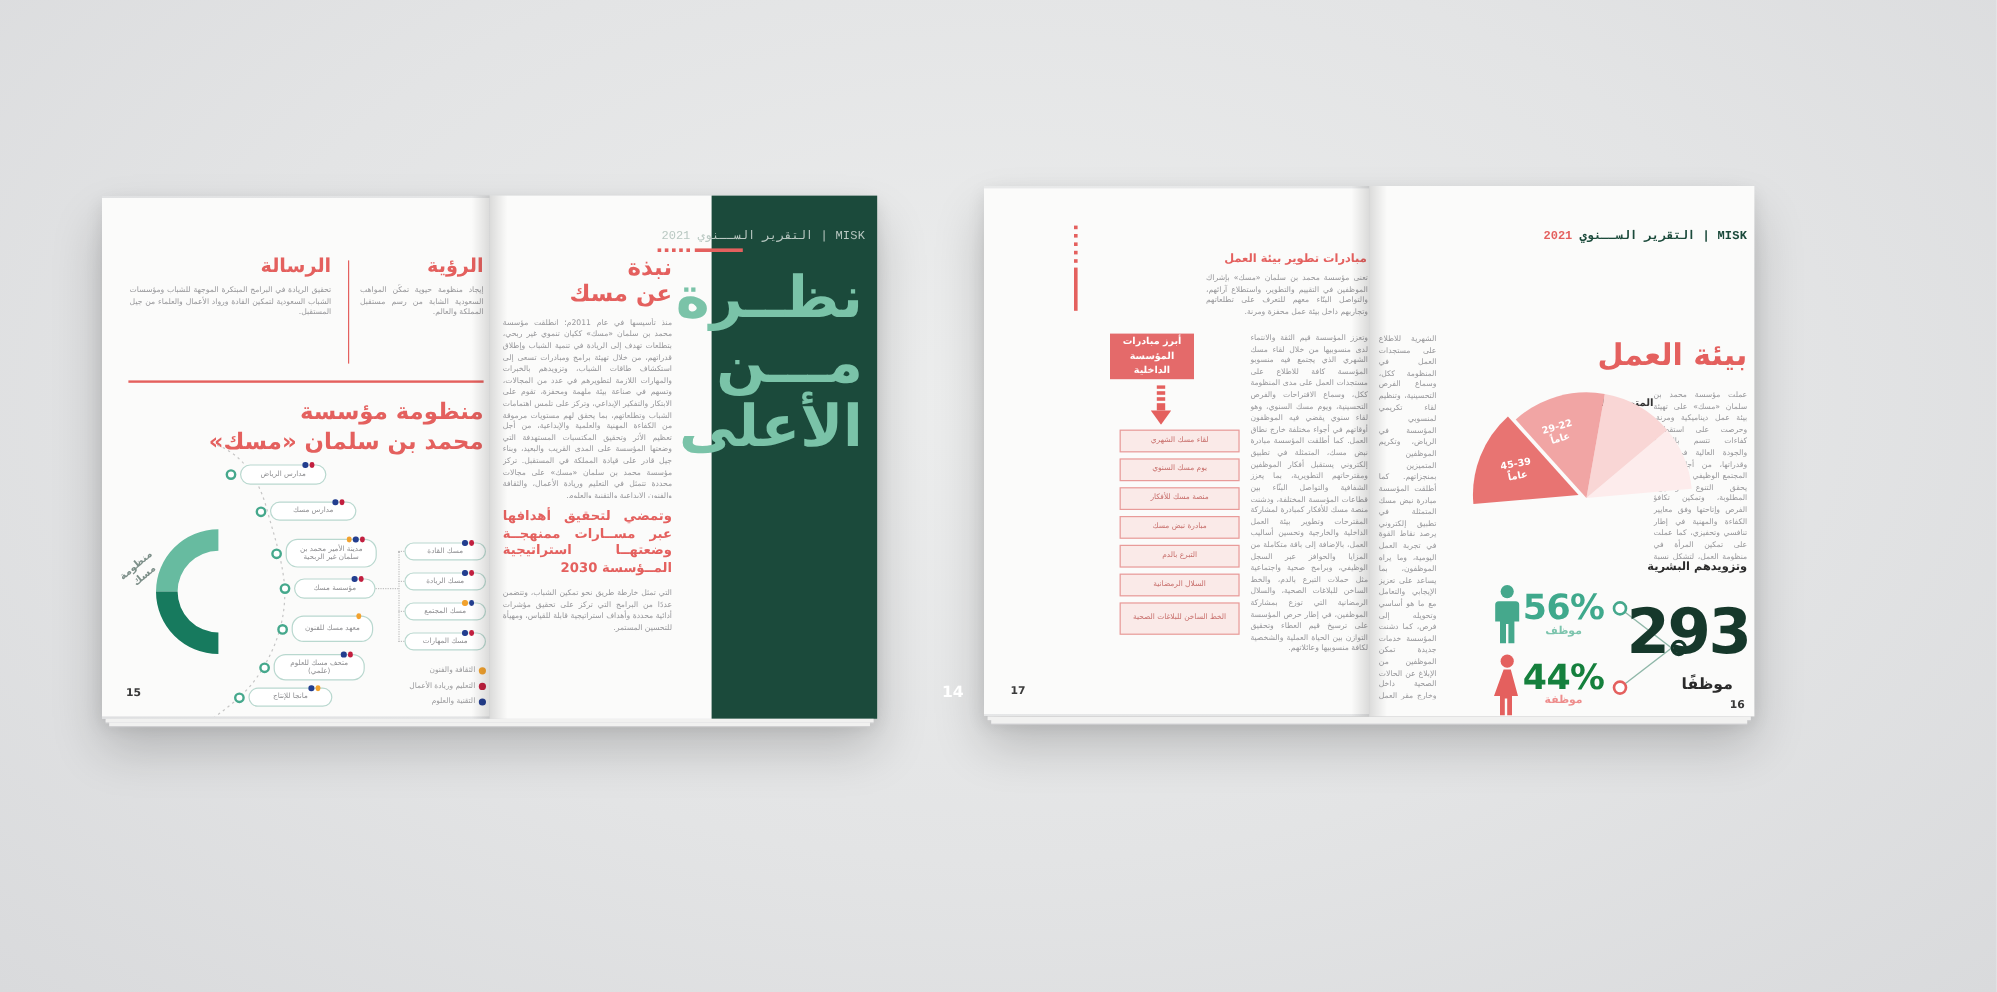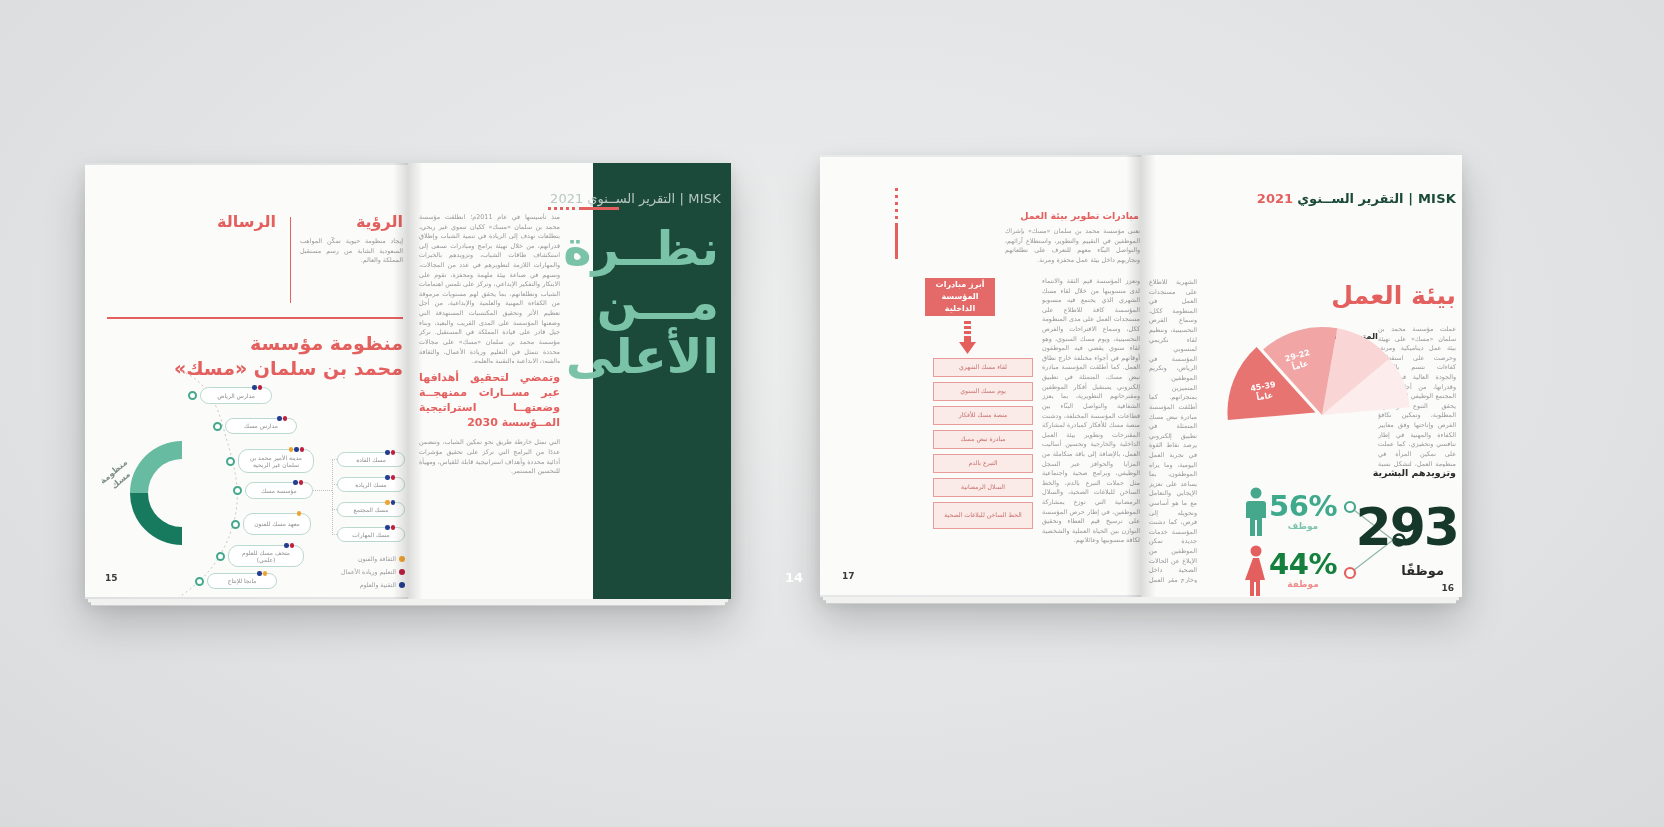--- a/index.html
+++ b/index.html
@@ -20,7 +20,7 @@
   #pg15{left:0;top:2px;width:323px;height:432px;}
   #pg14{left:323px;top:0;width:323px;height:436px;}
   #green-panel{position:absolute;left:185px;top:0;width:138px;height:436px;background:#1b4a3b;}
-  .mini-header{position:absolute;font-size:13px;letter-spacing:.2px;direction:rtl;white-space:nowrap;}
+  .mini-header{position:absolute;font-size:10px;letter-spacing:.2px;direction:rtl;white-space:nowrap;font-family:Liberation Mono, monospace;}
   #p14-header{top:28px;right:10px;color:#b9c8c2;}
   #p14-title{position:absolute;top:58px;right:12px;text-align:right;color:#7ac3a8;font-weight:bold;
     font-size:48px;line-height:1.13;}

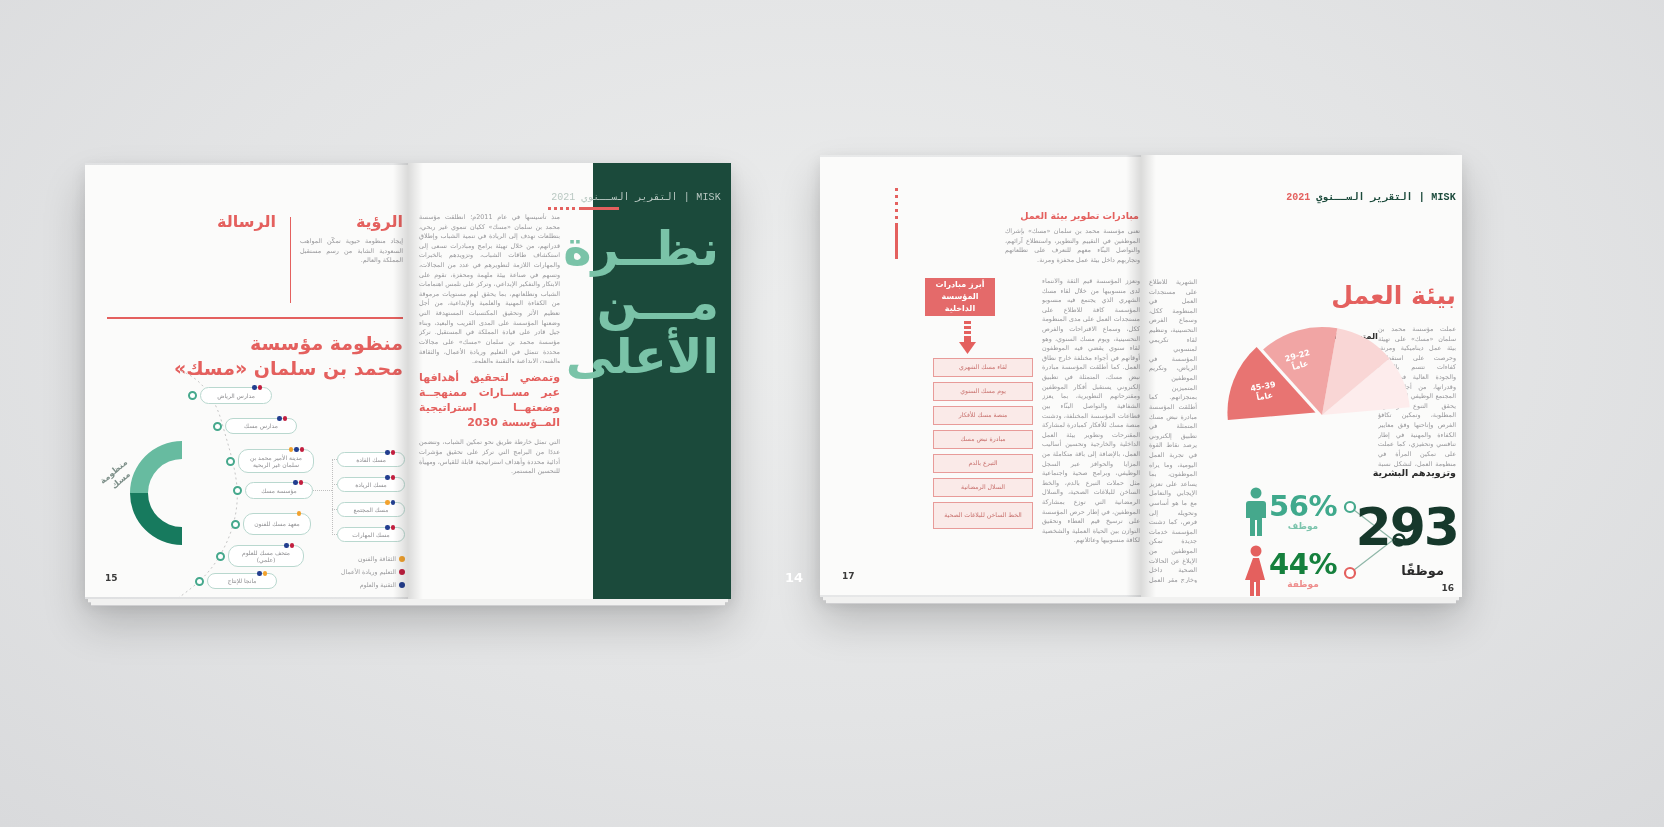--- a/index.html
+++ b/index.html
@@ -257,6 +257,10 @@
       <span class="deco-bar-h"></span>
     </div>
     <div id="about-block">
+      <div id="about-heading">
+        <span>نبذة</span><br>
+        <span>عن مسك</span>
+      </div>
       <div class="body-text" id="about-body">منذ تأسيسها في عام 2011م؛ انطلقت مؤسسة محمد بن سلمان «مسك» ككيان تنموي غير ربحي، بتطلعات تهدف إلى الريادة في تنمية الشباب وإطلاق قدراتهم، من خلال تهيئة برامج ومبادرات تسعى إلى استكشاف طاقات الشباب، وتزويدهم بالخبرات والمهارات اللازمة لتطويرهم في عدد من المجالات، وتسهم في صناعة بيئة ملهمة ومحفزة، تقوم على الابتكار والتفكير الإبداعي، وتركز على تلمس اهتمامات الشباب وتطلعاتهم، بما يحقق لهم مستويات مرموقة من الكفاءة المهنية والعلمية والإبداعية، من أجل تعظيم الأثر وتحقيق المكتسبات المستهدفة التي وضعتها المؤسسة على المدى القريب والبعيد، وبناء جيل قادر على قيادة المملكة في المستقبل. تركز مؤسسة محمد بن سلمان «مسك» على مجالات محددة تتمثل في التعليم وريادة الأعمال، والثقافة والفنون الإبداعية والتقنية والعلوم.</div>
       <div id="about-sub">وتمضي لتحقيق أهدافها عبر مســارات ممنهجــة وضعتهــا استراتيجية المــؤسسة 2030</div>
       <div class="body-text" id="about-body2">التي تمثل خارطة طريق نحو تمكين الشباب، وتتضمن عددًا من البرامج التي تركز على تحقيق مؤشرات أدائية محددة وأهداف استراتيجية قابلة للقياس، ومهيأة للتحسين المستمر.</div>

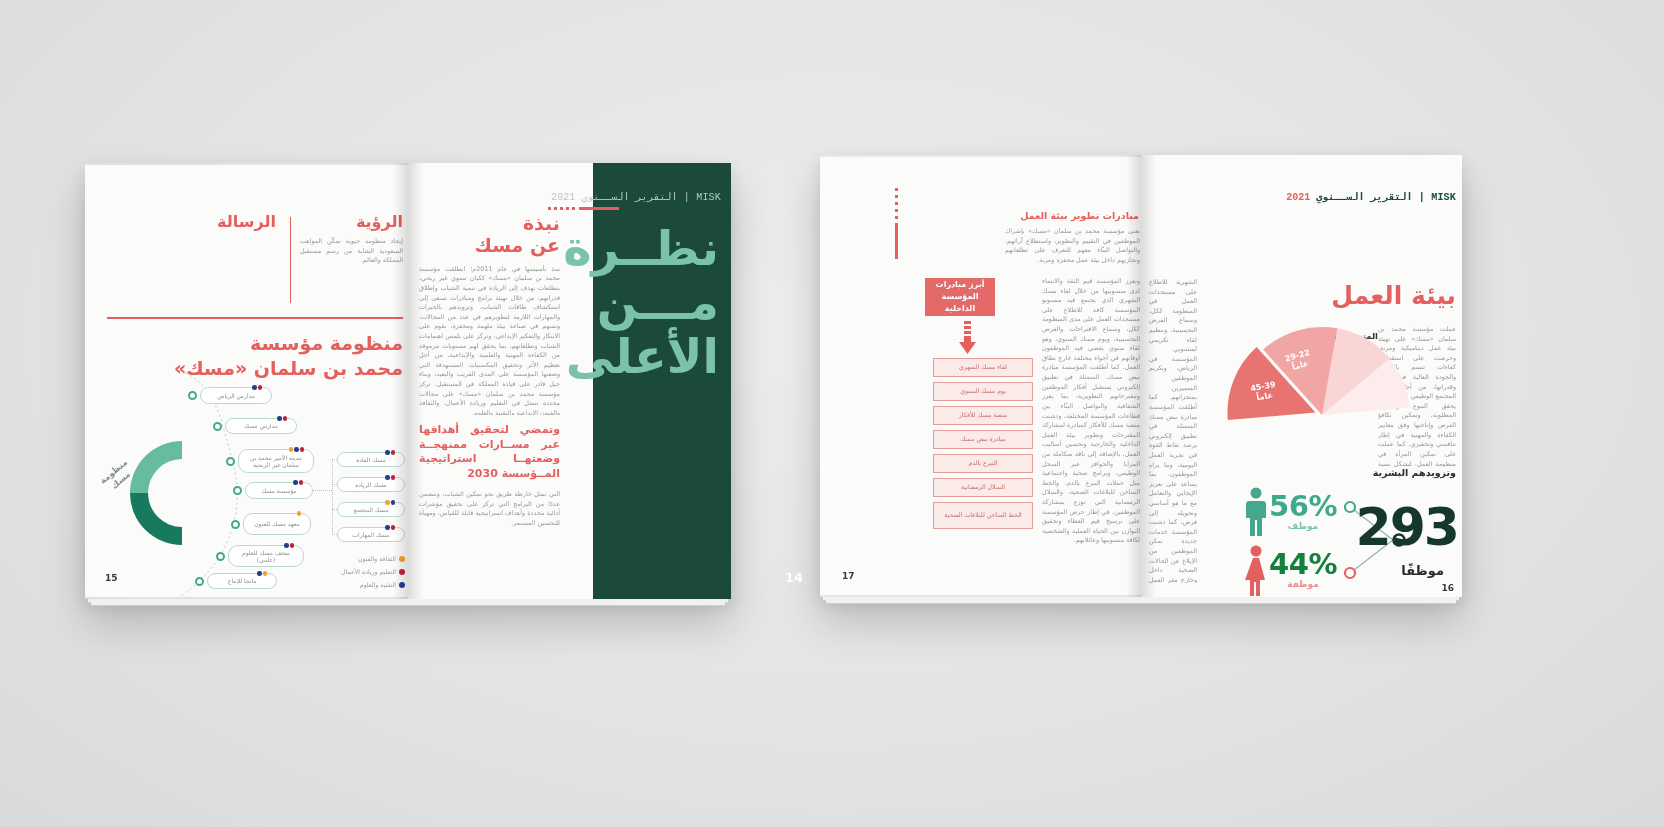--- a/index.html
+++ b/index.html
@@ -108,6 +108,7 @@
     <div id="vm-divider"></div>
     <div id="mission">
       <div class="sec-title">الرسالة</div>
+      <div class="body-text" style="height:52px">تحقيق الريادة في البرامج المبتكرة الموجهة للشباب ومؤسسات الشباب السعودية لتمكين القادة ورواد الأعمال والعلماء من جيل المستقبل.</div>
     </div>
     <div id="hr-line"></div>
     <div id="eco-heading">

